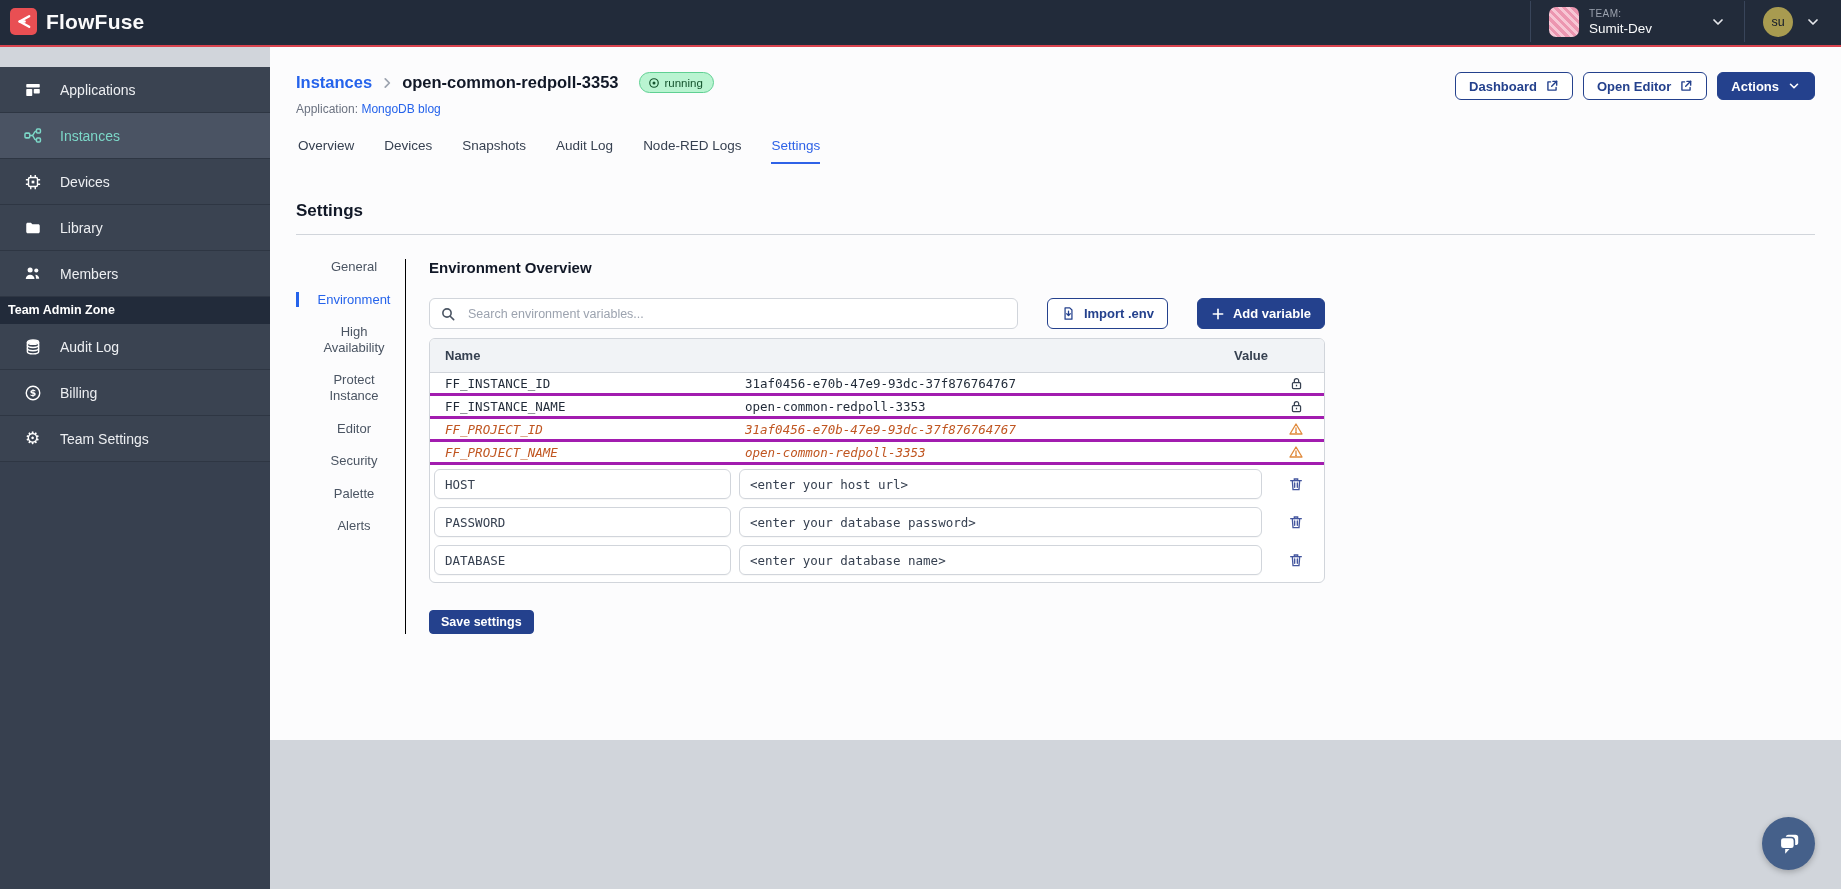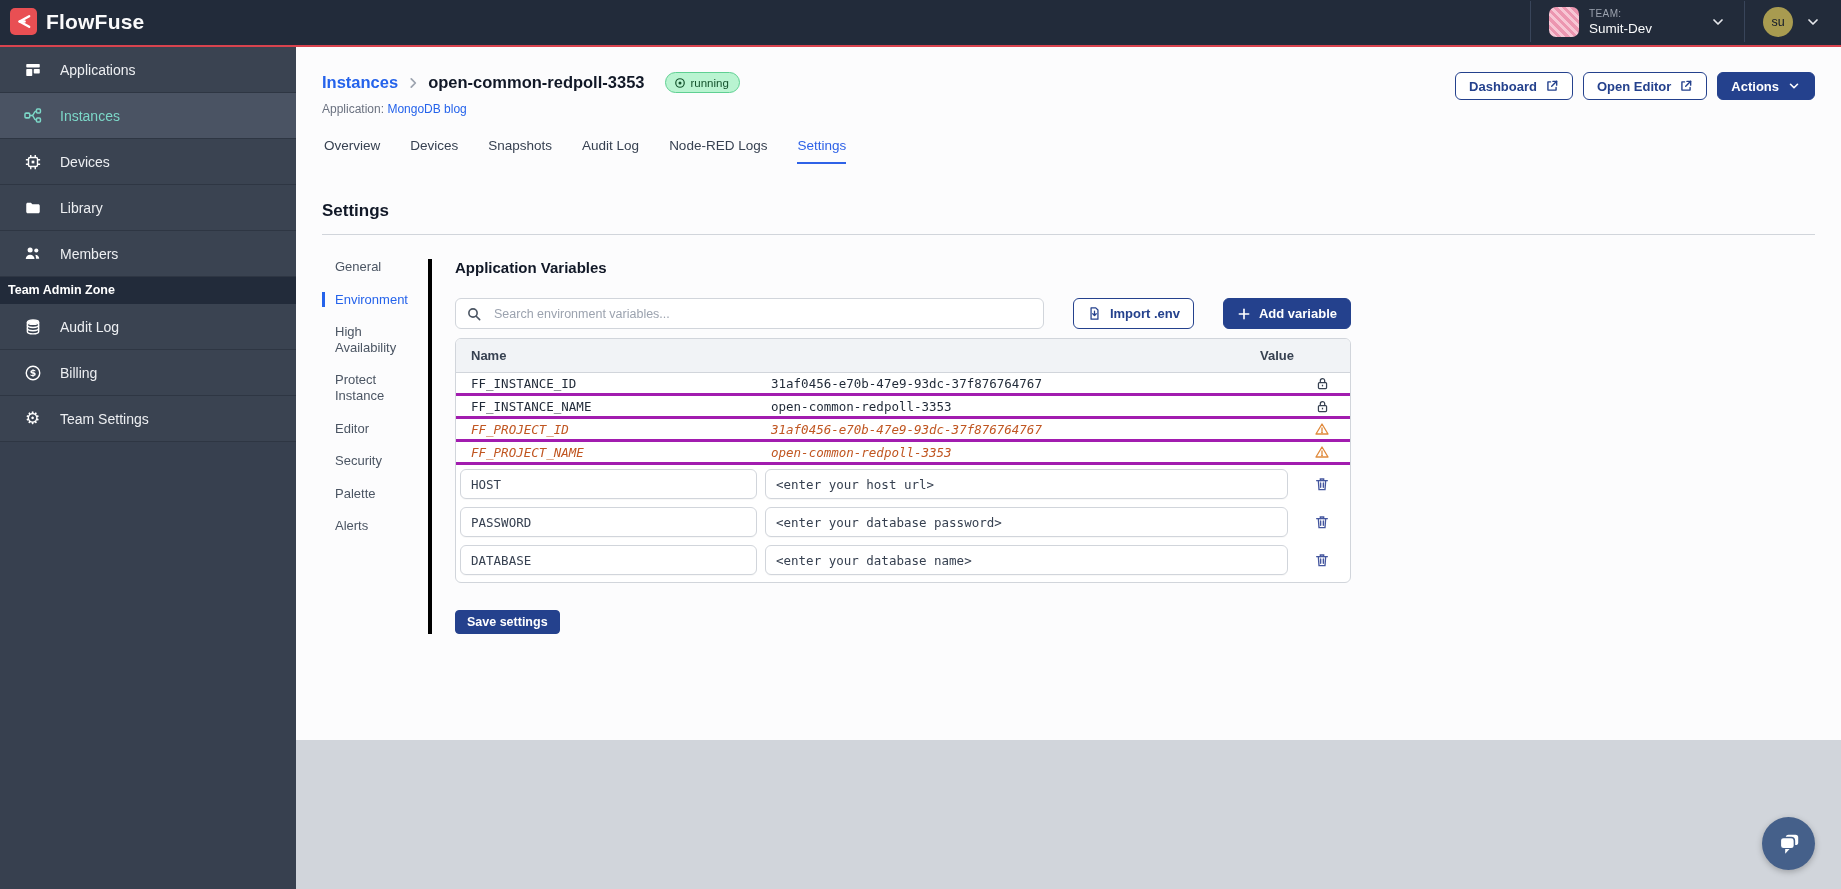--- a/index.html
+++ b/index.html
@@ -26,7 +26,7 @@
 
   
   .layout { display:flex; height:842px; }
-  .sidebar { width:296px; background:#37404F; display:flex; flex-direction:column; flex-shrink:0; }
+  .sidebar { width:270px; background:#37404F; display:flex; flex-direction:column; flex-shrink:0;margin-top:20px; }
   .side-item { height:46px; background:#3A4351; border-bottom:1px solid #2E3643; display:flex; align-items:center; gap:18px; padding-left:23px; color:#EDEFF2; font-size:14px; cursor:pointer; }
   .side-item .sicon { width:19px; height:19px; display:flex; align-items:center; justify-content:center; color:#FFFFFF; }
   .side-item.active { background:#4A5363; color:#7CD7C8; }

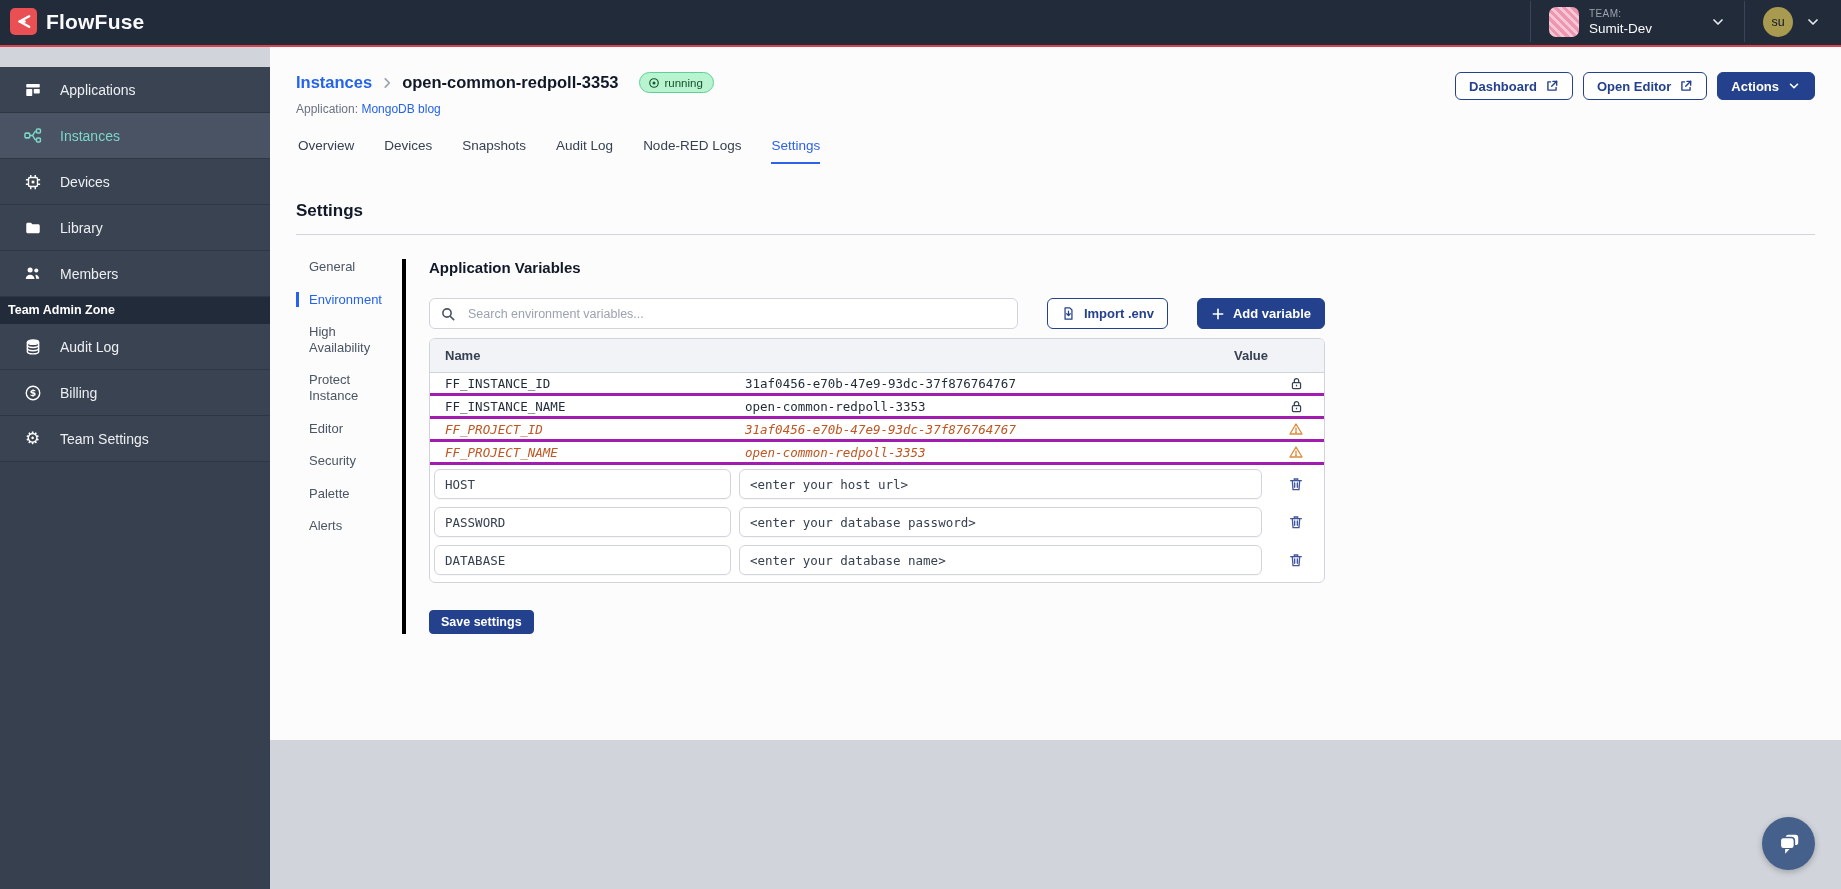--- a/index.html
+++ b/index.html
@@ -60,7 +60,7 @@
   .settings-hr { margin-top:13px; border:none; border-top:1px solid #D1D5DB; }
 
   .settings-body { display:flex; margin-top:24px; }
-  .set-nav { width:110px; border-right:4px solid #000000; padding-bottom:40px; flex-shrink:0; }
+  .set-nav { width:110px; border-right:1px solid #000000; padding-bottom:40px; flex-shrink:0;text-align:center; }
   .set-nav-item { font-size:13px; color:#4B5563; padding:0 6px 0 13px; margin-bottom:17px; line-height:1.2; cursor:pointer; }
   .set-nav-item.active { color:#2563EB; border-left:3px solid #2563EB; padding-left:10px; }
 

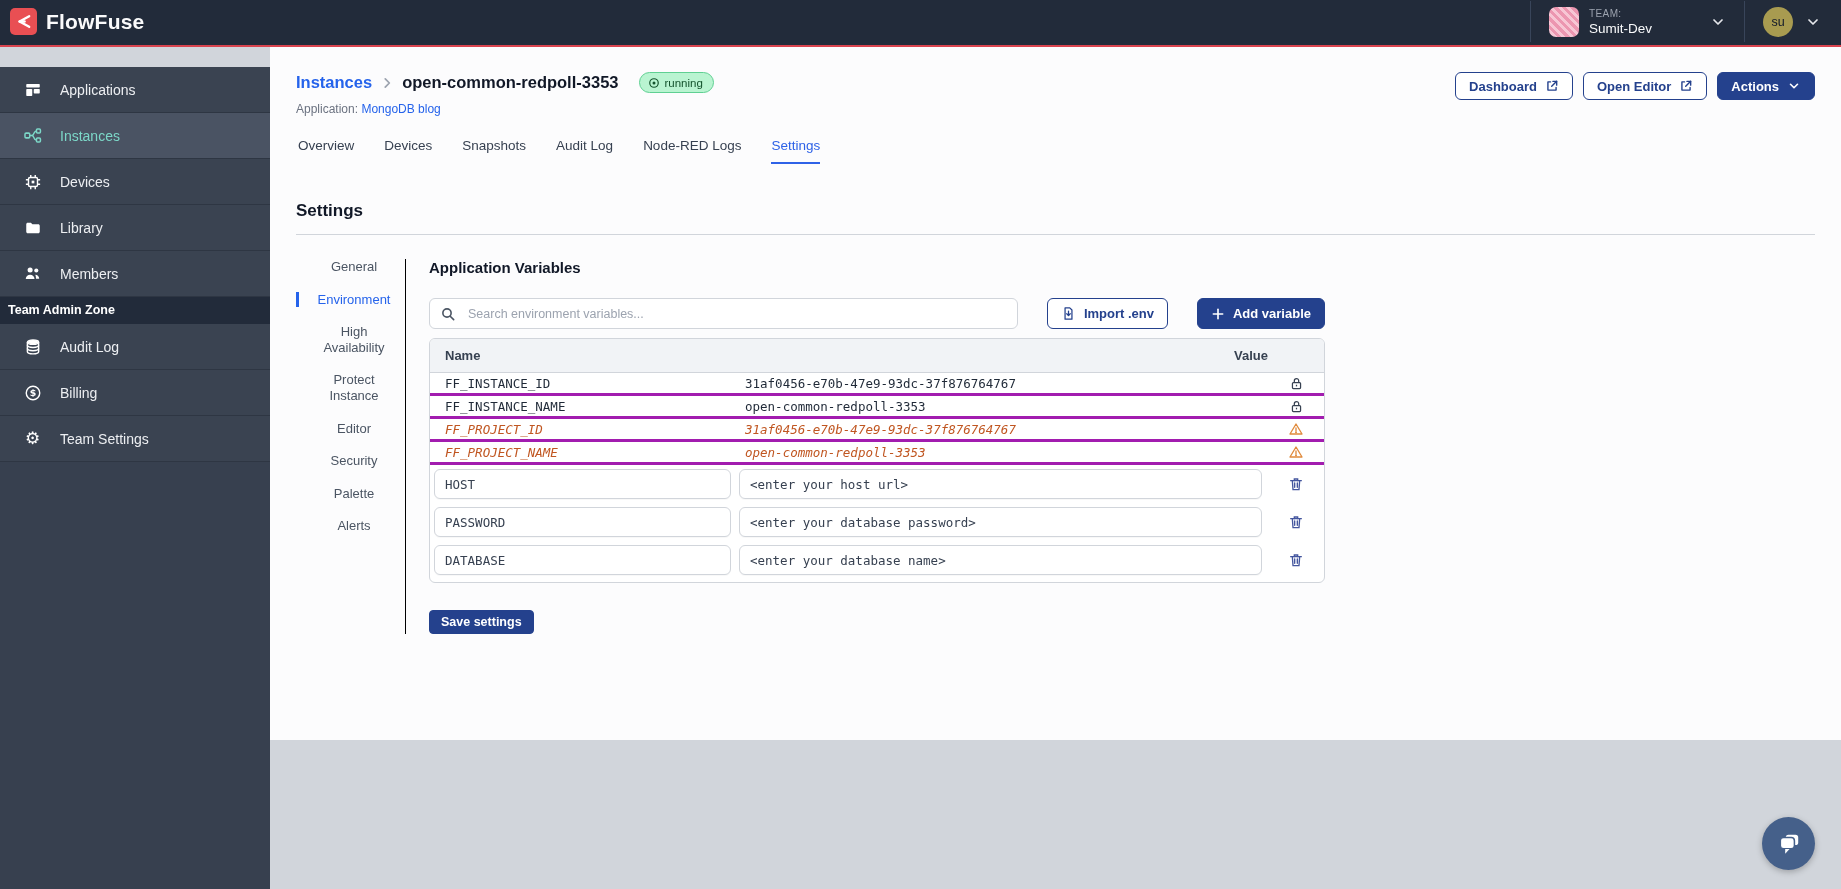--- a/index.html
+++ b/index.html
@@ -294,7 +294,7 @@
         </div>
 
         <div class="env">
-          <div class="env-title">Application Variables</div>
+          <div class="env-title">Environment Overview</div>
 
           <div class="env-controls">
             <div class="search-box">

